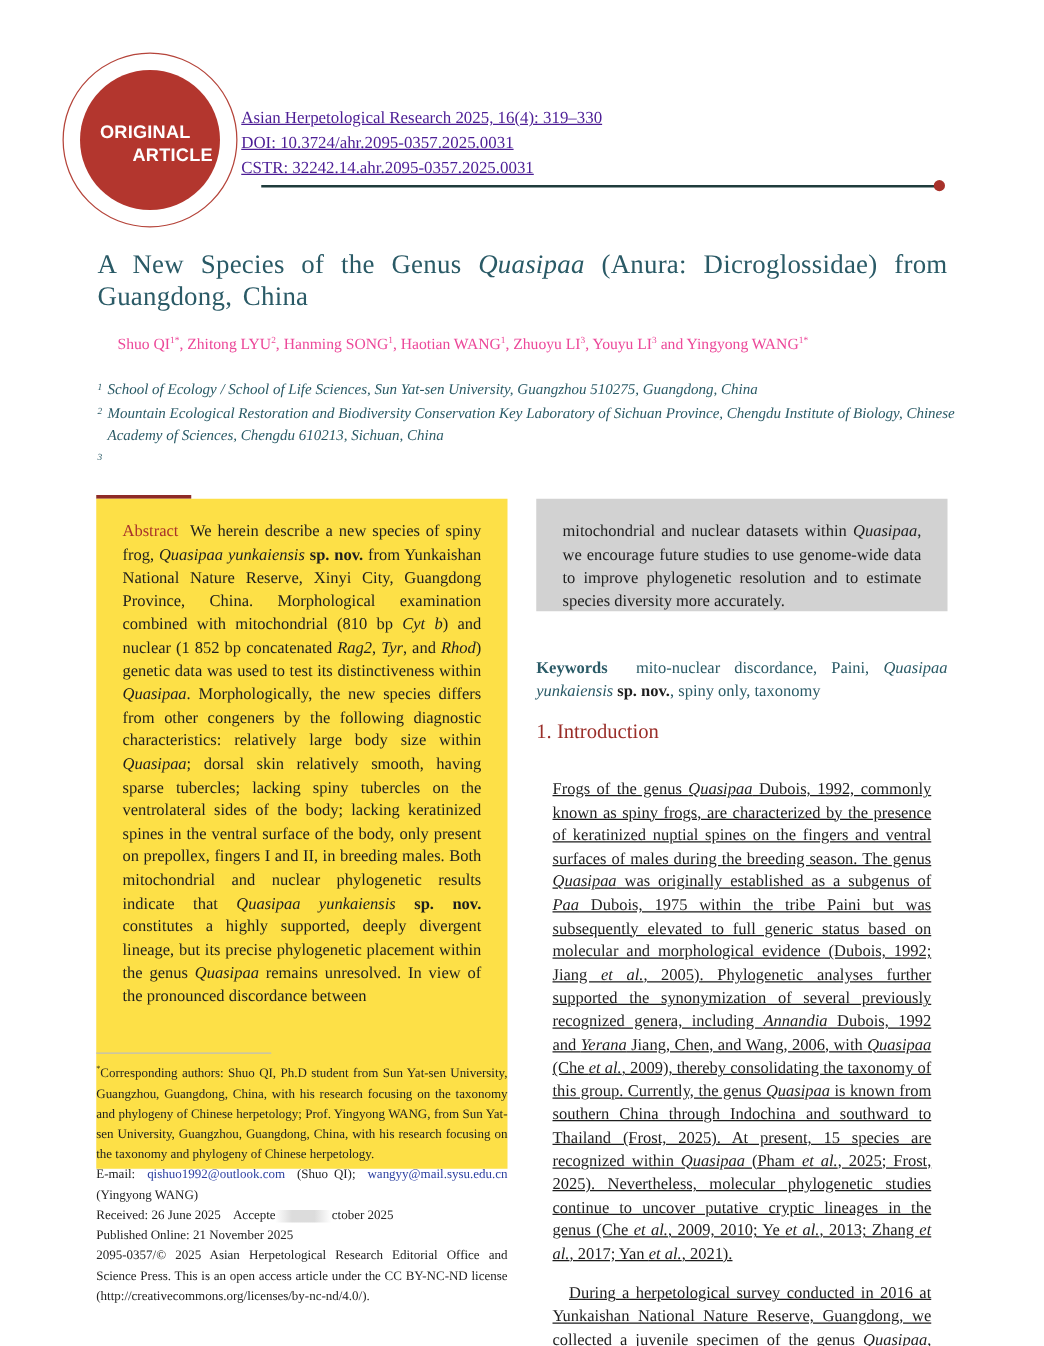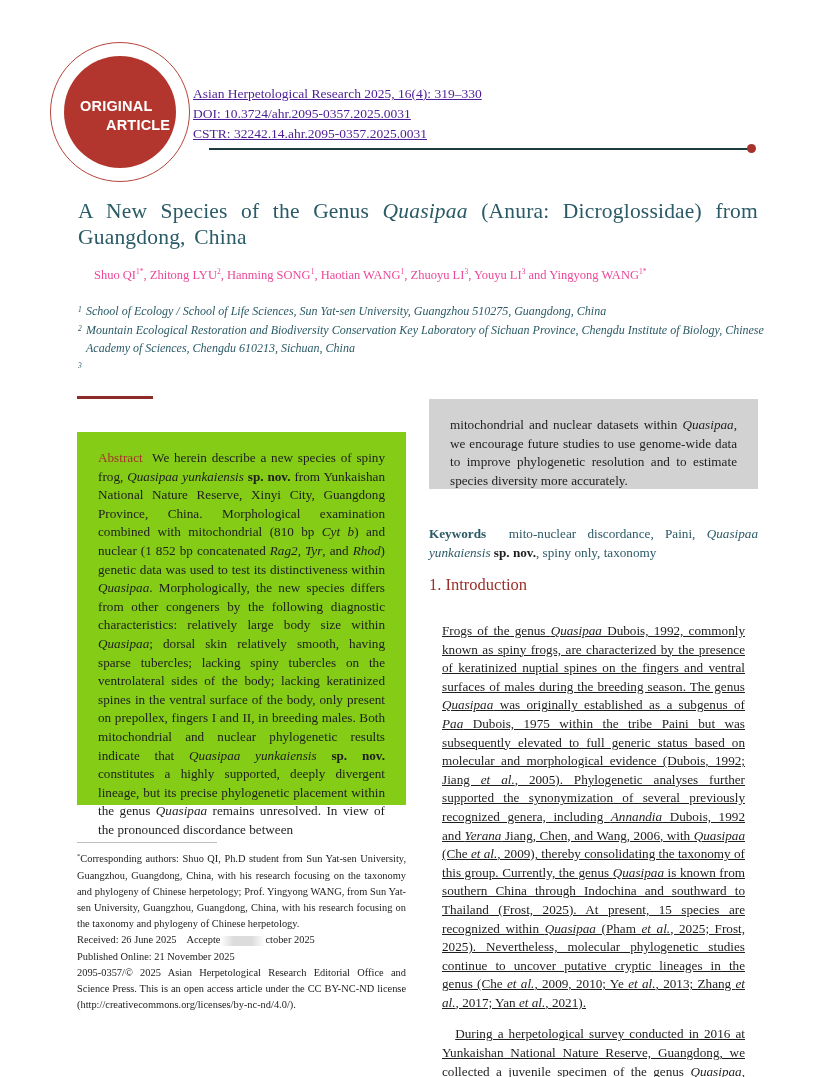--- a/index.html
+++ b/index.html
@@ -43,9 +43,8 @@
   
   .abs-accent { position: absolute; left: 77px; top: 396px; width: 76px; height: 3px; background: #8e2b26; }
   .abs-box-left {
-    position: absolute; left: 77px; top: 399px; width: 329px; height: 373px; background: #84cc16;
+    position: absolute; left: 77px; top: 399px; width: 329px; height: 536px; background: #fde047;
     padding: 17px 21px 0 21px;
-    margin-top: 33px;
   }
   .abs-box-right {
     position: absolute; left: 429px; top: 399px; width: 329px; height: 90px; background: #d2d2d2;

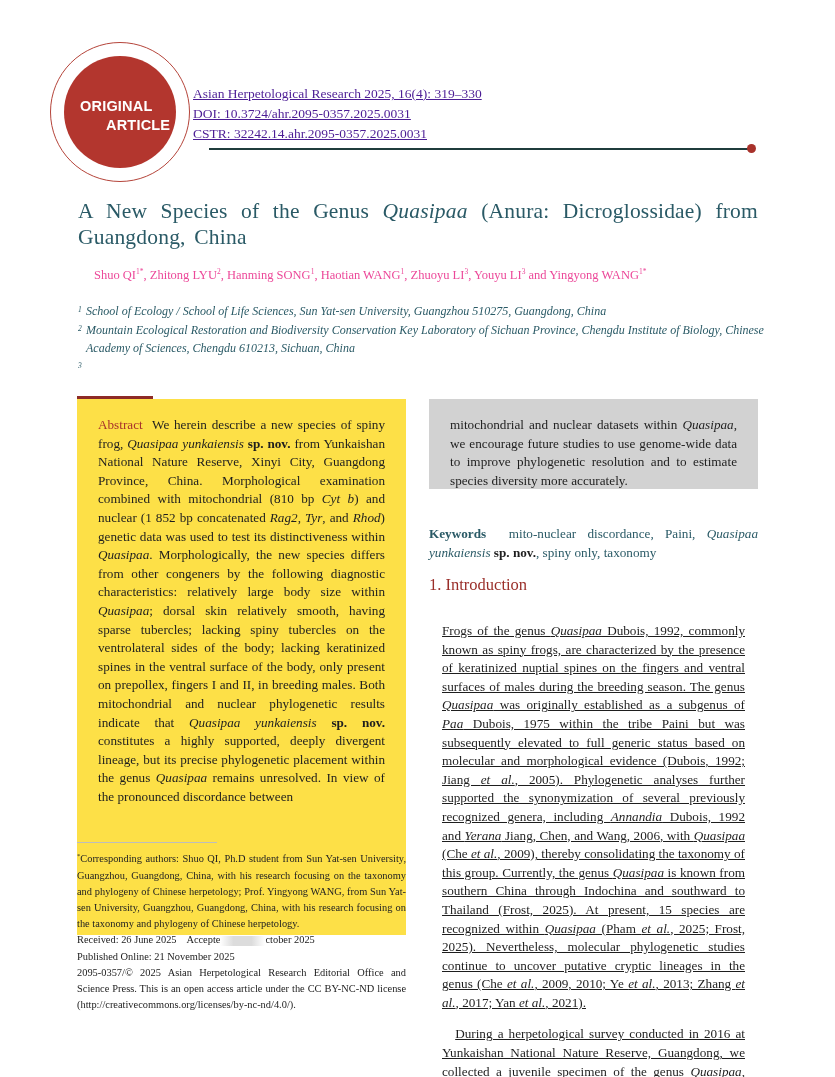--- a/index.html
+++ b/index.html
@@ -125,6 +125,13 @@
 <div class="footnote">
   <div><sup>*</sup><span>Corresponding authors: Shuo QI, Ph.D student from Sun Yat-sen University, Guangzhou, Guangdong, China, with his research focusing on the taxonomy and phylogeny of Chinese herpetology; Prof. Yingyong WANG, from Sun Yat-sen University, Guangzhou, Guangdong, China, with his research focusing on the taxonomy and phylogeny of Chinese herpetology.</span></div>
   <div>
+    <span>E-mail:</span>&nbsp;
+    <a>qishuo1992@outlook.com</a>&nbsp;
+    <span>(Shuo QI);</span>&nbsp;
+    <a>wangyy@mail.sysu.edu.cn</a>
+    <span>(Yingyong WANG)</span>
+  </div>
+  <div>
     <span>Received: 26 June 2025</span>&nbsp;&nbsp;&nbsp;
     <span>Accepte</span><span class="blurred"></span><span>ctober 2025</span>
   </div>

